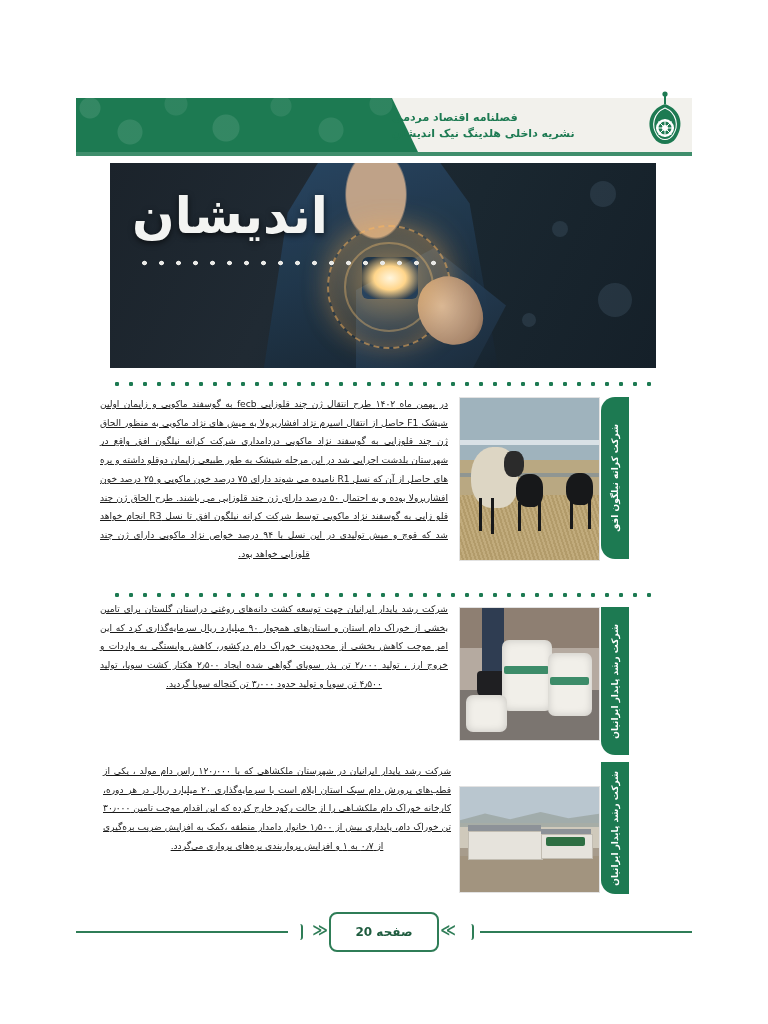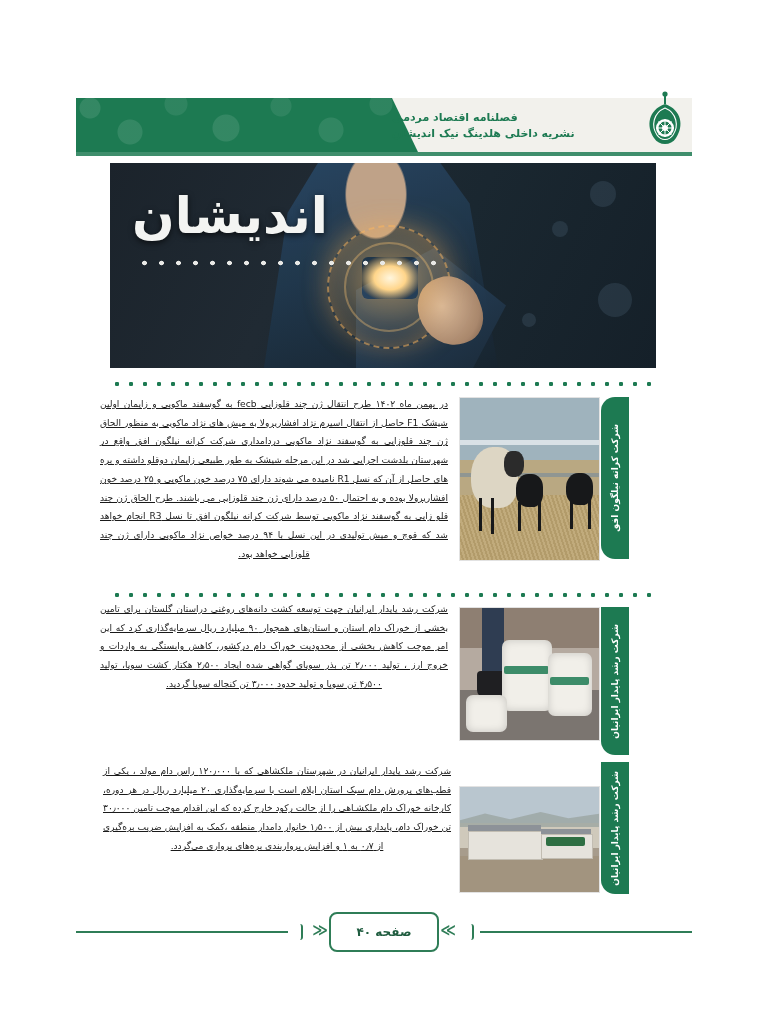--- a/index.html
+++ b/index.html
@@ -309,7 +309,7 @@
     <div class="footer-orn" style="left:232px;">≪</div>
     <div class="footer-orn" style="right:232px;">≫</div>
     <div class="footer-badge">
-      <span class="footer-badge-text">صفحه ۴۰</span>
+      <span class="footer-badge-text">صفحه 20</span>
     </div>
   </div>
 

